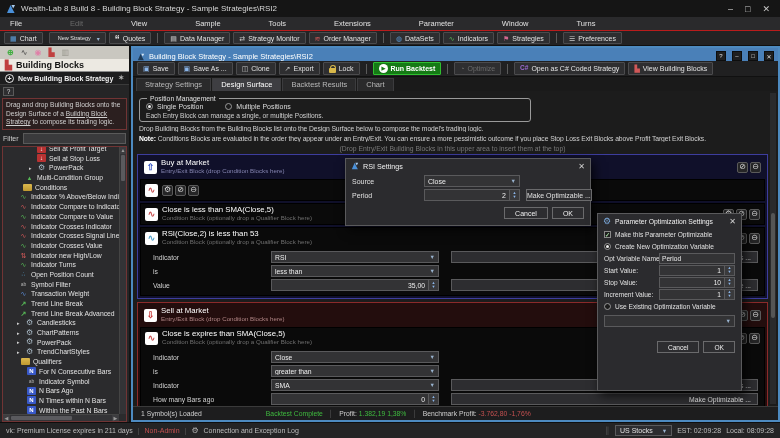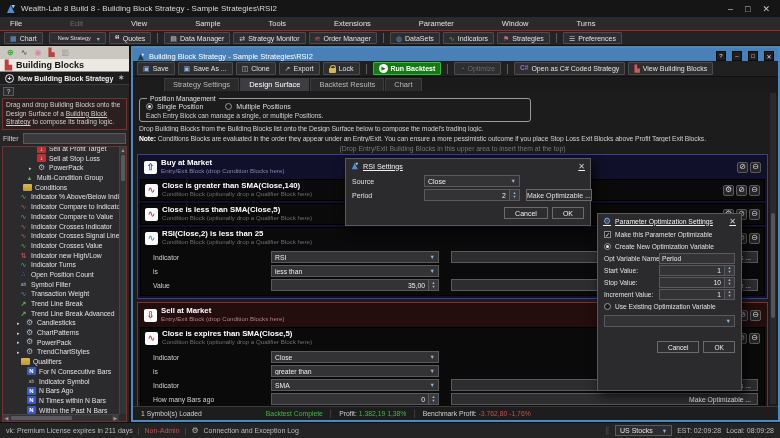--- a/index.html
+++ b/index.html
@@ -113,7 +113,7 @@
   .i-optimize::before{content:"◔";color:#9a9a9a;}
   .i-csharp::before{content:"C#";color:#9b6bd3;font-weight:bold;font-size:6.5px;}
   .i-viewblocks::before{content:"▙";color:#d05858;}
-  .sw-tabs{height:14px;background:#1a1a1a;display:flex;align-items:flex-end;gap:1px;padding:2px 3px 0;font-size:7.5px;margin-left:28px;}
+  .sw-tabs{height:14px;background:#1a1a1a;display:flex;align-items:flex-end;gap:1px;padding:2px 3px 0;font-size:7.5px;}
   .tab{padding:1px 8px 2px;background:#2a2a2b;border:1px solid #3c3c3e;border-bottom:none;color:#b8b8b8;}
   .tab.active{background:#3e3e42;color:#fff;}
 

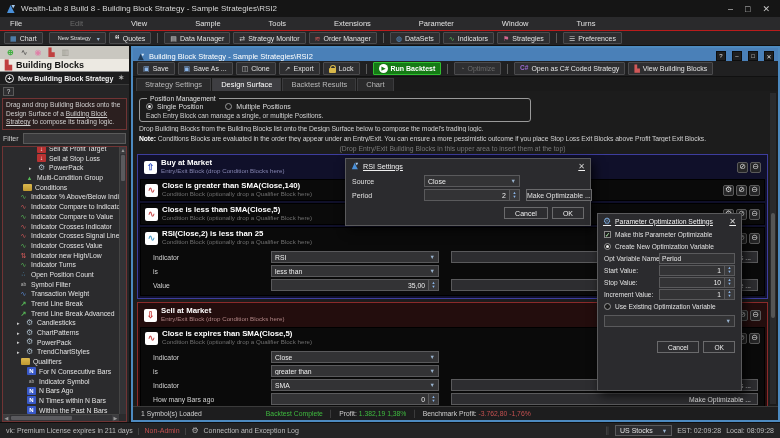--- a/index.html
+++ b/index.html
@@ -141,7 +141,7 @@
   .g-buy{color:#3a56c8;} .g-sell{color:#c83a3a;}
   .g-wave-red{color:#c85050;} .g-wave-blue{color:#50a0c8;}
   .btxt{flex:1;min-width:0;}
-  .bt{font-size:7.8px;font-weight:bold;color:#fff;line-height:1.15;white-space:nowrap;overflow:hidden;}
+  .bt{font-size:7.8px;font-weight:normal;color:#fff;line-height:1.15;white-space:nowrap;overflow:hidden;}
   .bs{font-size:6.2px;line-height:1.1;white-space:nowrap;overflow:hidden;}
   .bs.buy{color:#8585b0;} .bs.cond{color:#6f6f6f;} .bs.sell{color:#b08585;}
   .bacts{display:flex;gap:2px;flex:0 0 auto;}

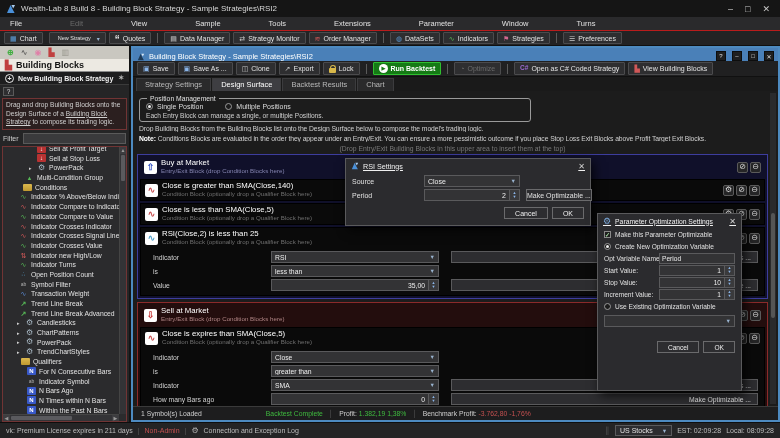--- a/index.html
+++ b/index.html
@@ -168,7 +168,7 @@
 
   
   .dlg{position:absolute;background:#2b2b2e;border:1px solid #5a5a5c;box-shadow:3px 4px 10px rgba(0,0,0,0.75);z-index:20;font-size:7px;color:#e0e0e0;}
-  .dlg-title{height:14px;display:flex;align-items:center;gap:4px;padding:0 5px;font-size:7.2px;color:#f0f0f0;text-decoration:underline;}
+  .dlg-title{height:14px;display:flex;align-items:center;gap:4px;padding:0 5px;font-size:7.2px;color:#f0f0f0;}
   .dlg-x{margin-left:auto;color:#d0d0d0;font-size:8px;}
   .dlg-rsi{left:345px;top:158px;width:246px;height:68px;}
   .dlg-rsi .row{display:flex;align-items:center;height:12px;margin:2px 6px 0;}

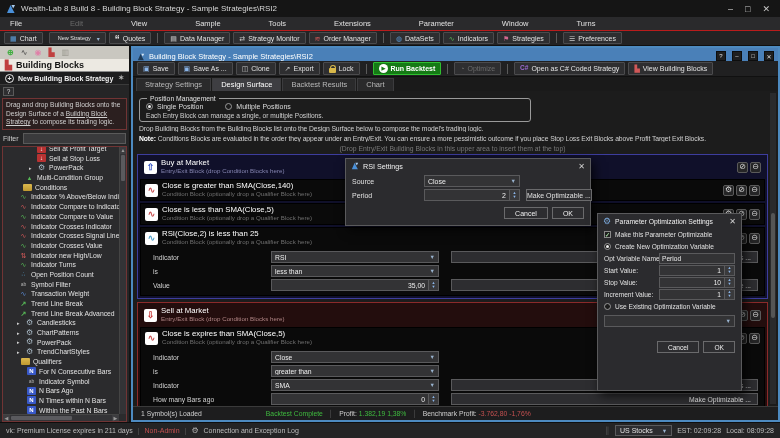--- a/index.html
+++ b/index.html
@@ -620,10 +620,6 @@
               <span class="bico">
                   <span class="g-wave-red">∿</span>
                 </span>
-              <div class="btxt">
-                <div class="bt">Close is greater than SMA(Close,140)</div>
-                <div class="bs cond">Condition Block (optionally drop a Qualifier Block here)</div>
-              </div>
               <div class="bacts">
                 <span class="act">⚙</span>
                 <span class="act">⊘</span>

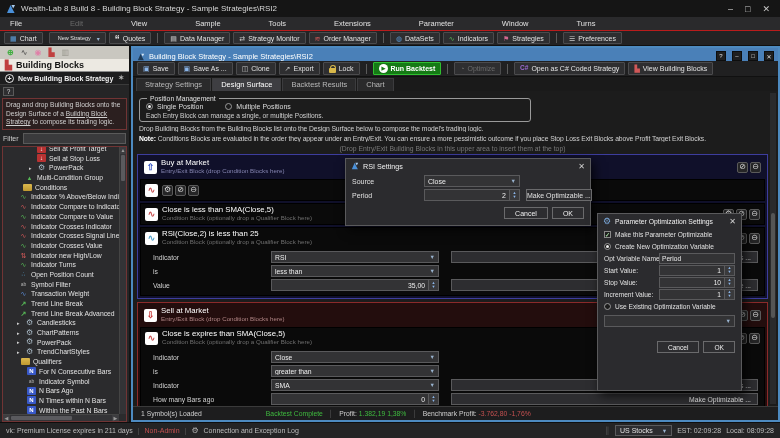--- a/index.html
+++ b/index.html
@@ -651,7 +651,7 @@
                   <span class="g-wave-blue">∿</span>
                 </span>
               <div class="btxt">
-                <div class="bt">RSI(Close,2) is less than 25</div>
+                <div class="bt">RSI(Close,2) is less than 53</div>
                 <div class="bs cond">Condition Block (optionally drop a Qualifier Block here)</div>
               </div>
               <div class="bacts">

